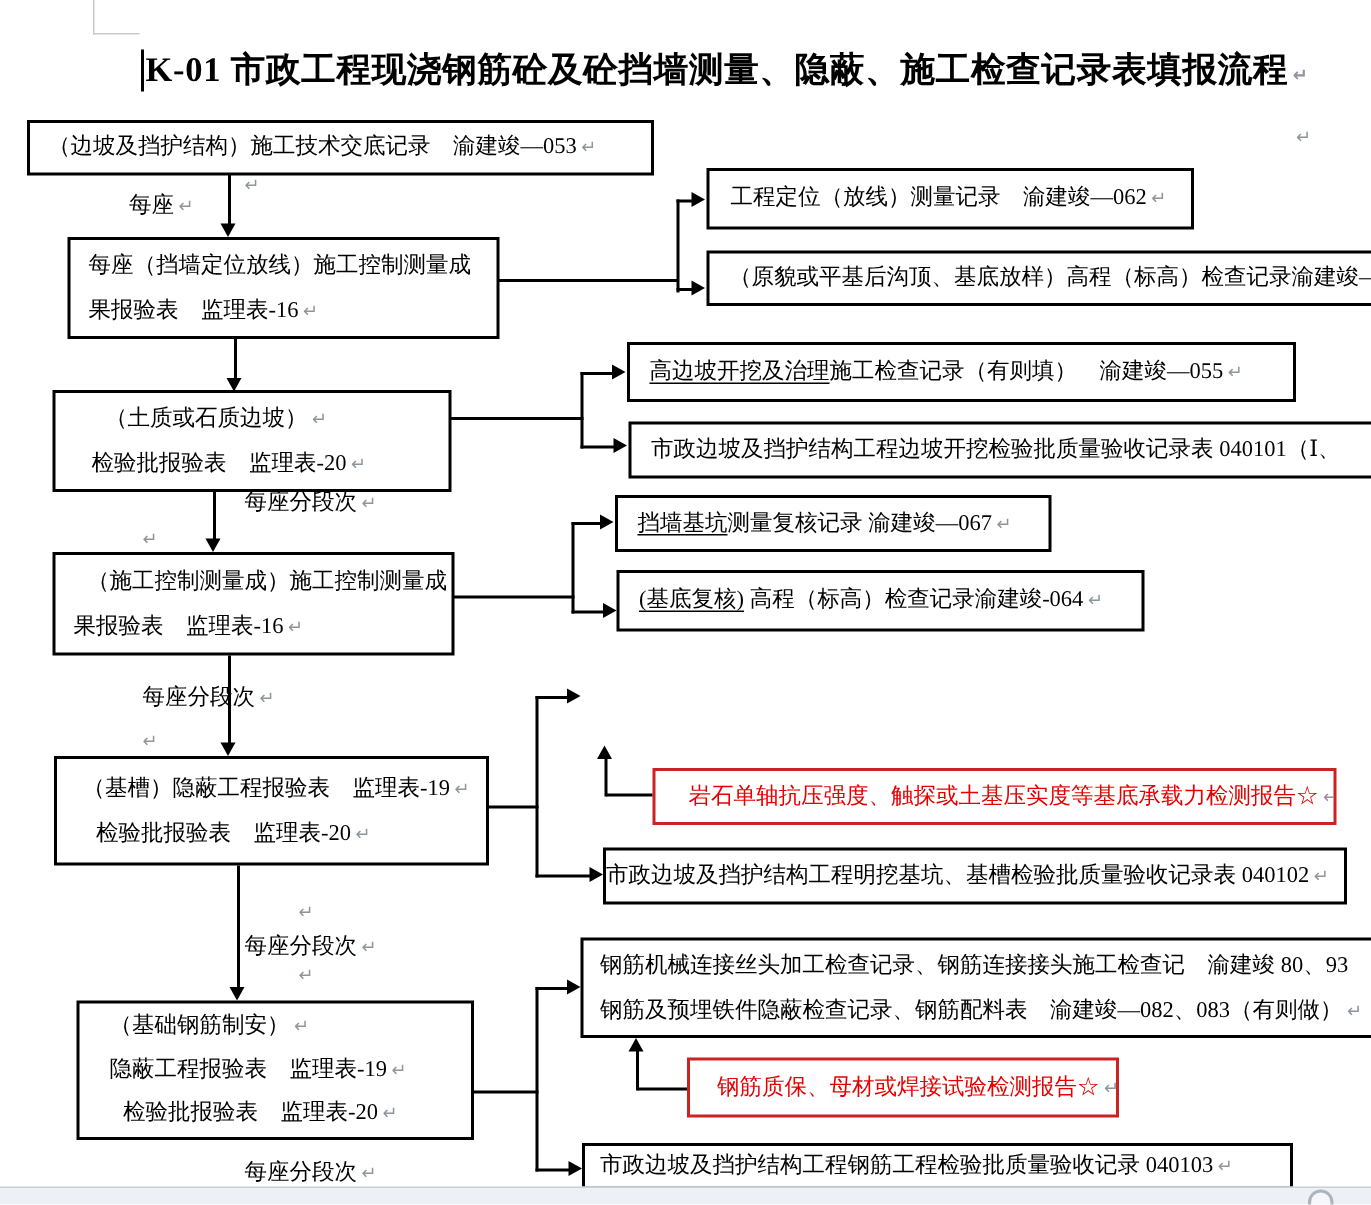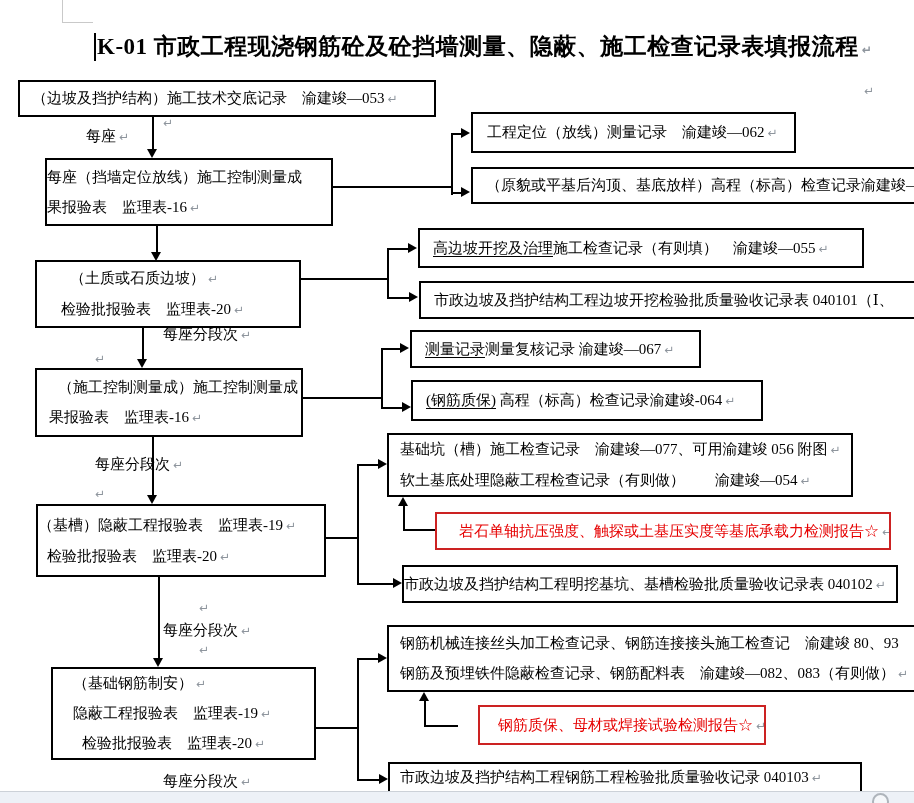--- a/index.html
+++ b/index.html
@@ -65,7 +65,7 @@
 
   <div class="lbl" style="left:86px;top:127px;">每座<span class="crmark">↵</span></div>
 
-  <div class="box b2" style="left:45px;top:158px;width:288px;height:68px;">
+  <div class="box b2" style="left:45px;top:158px;width:288px;height:68px;padding-left:12px;">
     <span class="bl">每座（挡墙定位放线）施工控制测量成</span>
     <span class="bl">果报验表　监理表-16<span class="crmark">↵</span></span>
   </div>

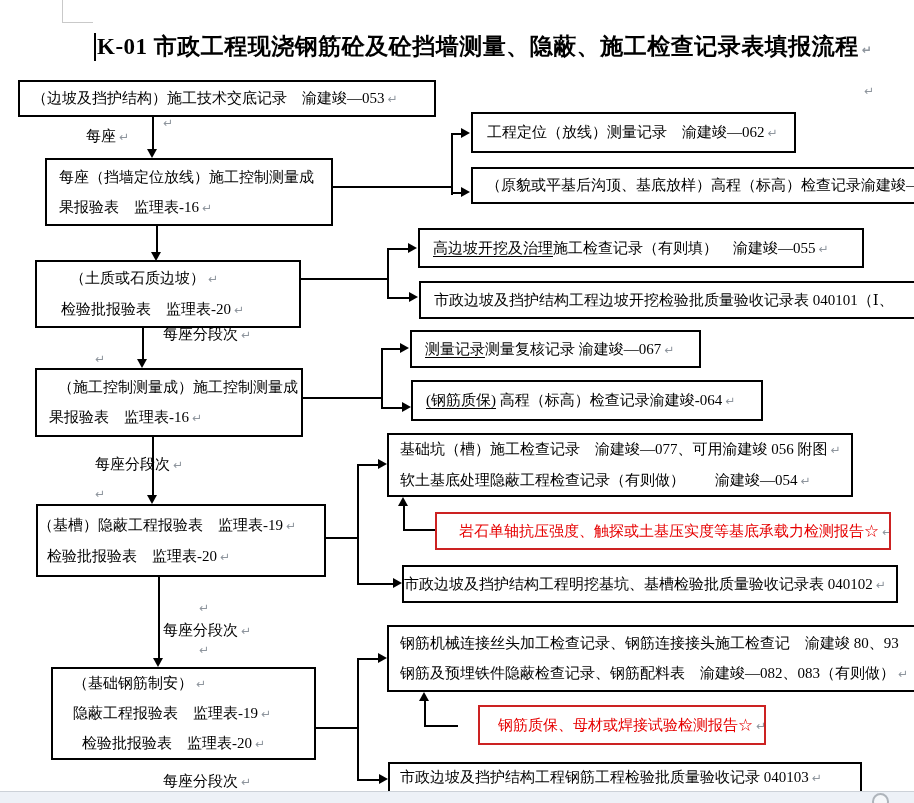--- a/index.html
+++ b/index.html
@@ -116,7 +116,7 @@
   </div>
 
   <div class="box" style="left:410px;top:330px;width:291px;height:38px;padding-left:13px;">
-    <span class="bl"><span class="ul">测量记录</span><span>测量复核记录 渝建竣—067<span class="crmark">↵</span></span></span>
+    <span class="bl"><span class="ul">挡墙基坑</span><span>测量复核记录 渝建竣—067<span class="crmark">↵</span></span></span>
   </div>
 
   <div class="box" style="left:411px;top:380px;width:352px;height:41px;padding-left:13px;">

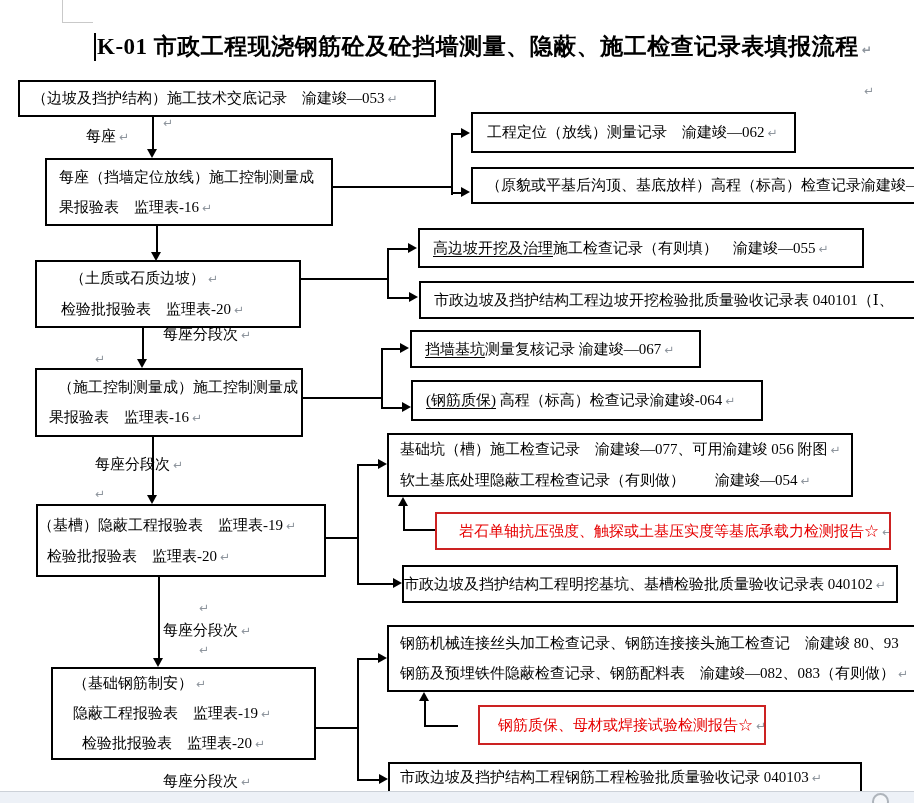--- a/index.html
+++ b/index.html
@@ -120,7 +120,7 @@
   </div>
 
   <div class="box" style="left:411px;top:380px;width:352px;height:41px;padding-left:13px;">
-    <span class="bl"><span class="ul">(钢筋质保)</span><span> 高程（标高）检查记录渝建竣-064<span class="crmark">↵</span></span></span>
+    <span class="bl"><span class="ul">(基底复核)</span><span> 高程（标高）检查记录渝建竣-064<span class="crmark">↵</span></span></span>
   </div>
 
   <div class="box b2" style="left:387px;top:433px;width:466px;height:64px;padding-left:11px;">

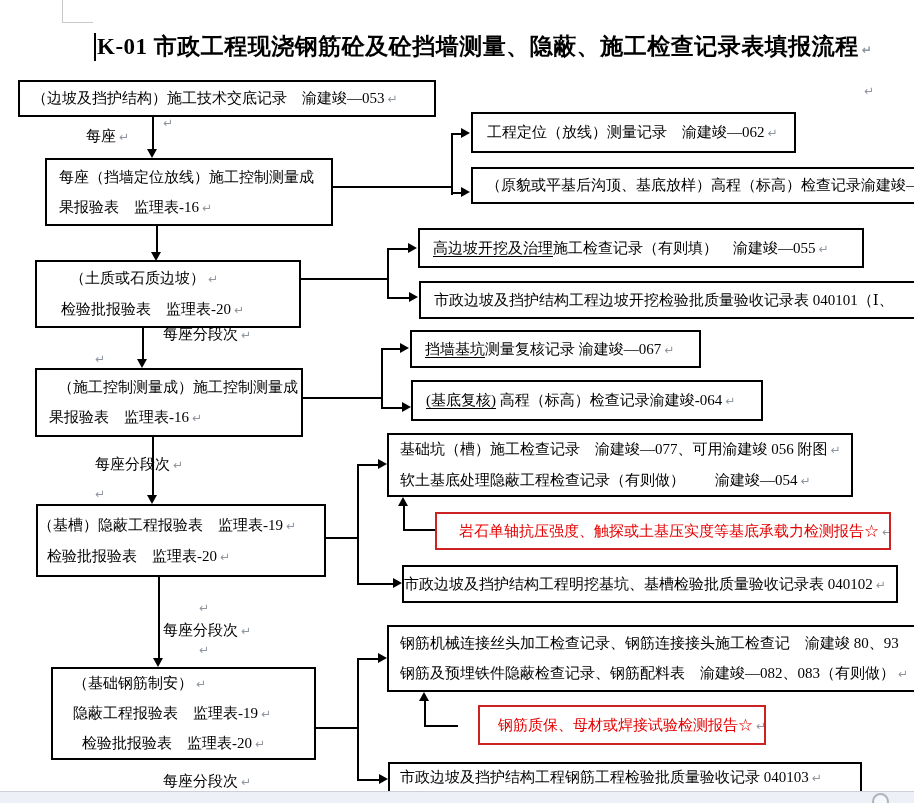--- a/index.html
+++ b/index.html
@@ -123,10 +123,6 @@
     <span class="bl"><span class="ul">(基底复核)</span><span> 高程（标高）检查记录渝建竣-064<span class="crmark">↵</span></span></span>
   </div>
 
-  <div class="box b2" style="left:387px;top:433px;width:466px;height:64px;padding-left:11px;">
-    <span class="bl">基础坑（槽）施工检查记录　渝建竣—077、可用渝建竣 056 附图<span class="crmark">↵</span></span>
-    <span class="bl">软土基底处理隐蔽工程检查记录（有则做）　　渝建竣—054<span class="crmark">↵</span></span>
-  </div>
 
   <div class="box note" style="left:435px;top:512px;width:456px;height:38px;padding-left:22px;">
     <span class="bl">岩石单轴抗压强度、触探或土基压实度等基底承载力检测报告☆<span class="crmark">↵</span></span>

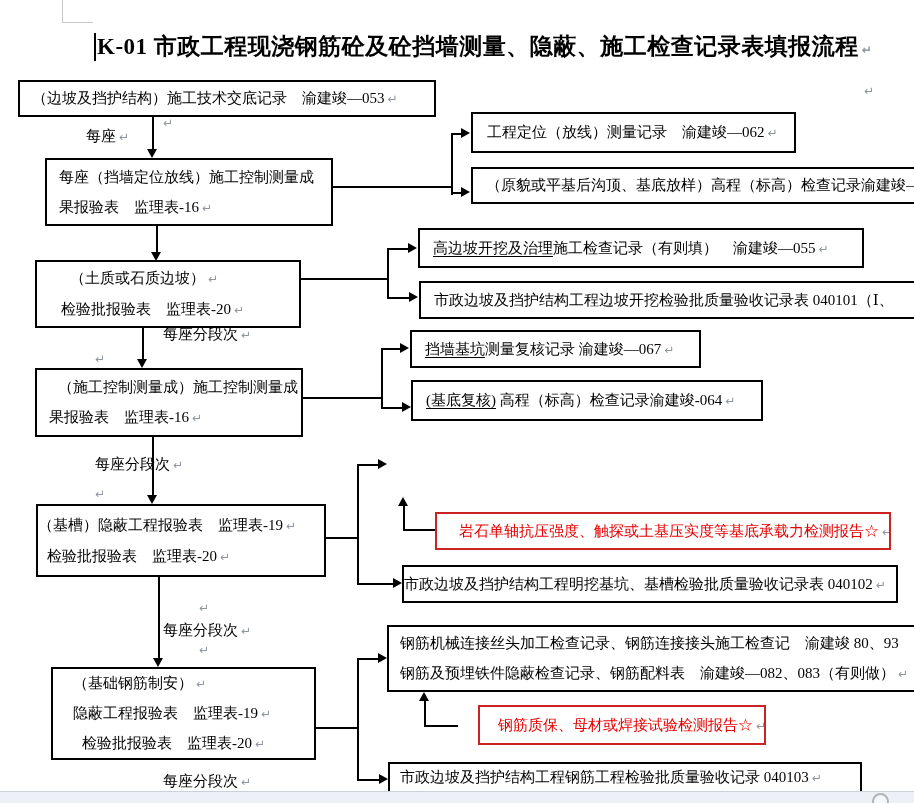--- a/index.html
+++ b/index.html
@@ -84,7 +84,7 @@
 
   <div class="lbl" style="left:95px;top:455px;">每座分段次<span class="crmark">↵</span></div>
 
-  <div class="box b2" style="left:36px;top:504px;width:290px;height:73px;">
+  <div class="box b2" style="left:36px;top:504px;width:290px;height:73px;padding-left:17px;">
     <span class="bl">（基槽）隐蔽工程报验表　监理表-19<span class="crmark">↵</span></span>
     <span class="bl ind">检验批报验表　监理表-20<span class="crmark">↵</span></span>
   </div>

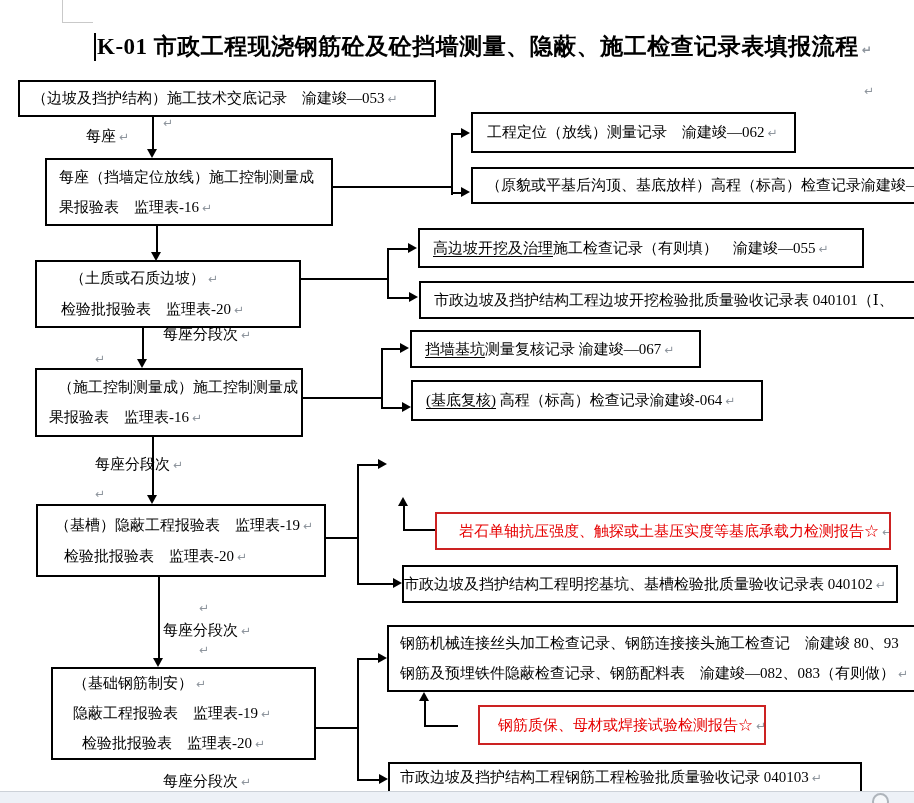--- a/index.html
+++ b/index.html
@@ -137,7 +137,7 @@
     <span class="bl">钢筋及预埋铁件隐蔽检查记录、钢筋配料表　渝建竣—082、083（有则做）<span class="crmark">↵</span></span>
   </div>
 
-  <div class="box note" style="left:458px;top:705px;width:288px;height:40px;padding-left:18px;margin-left:20px;">
+  <div class="box note" style="left:458px;top:705px;width:288px;height:40px;padding-left:18px;">
     <span class="bl">钢筋质保、母材或焊接试验检测报告☆<span class="crmark">↵</span></span>
   </div>
 

